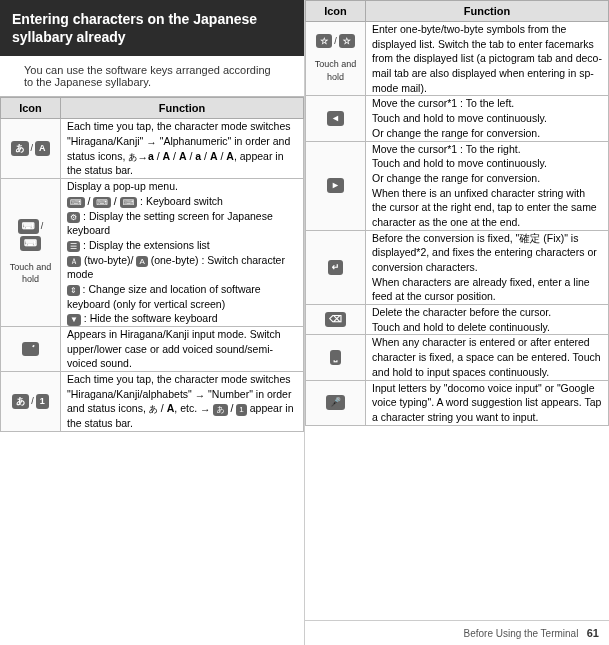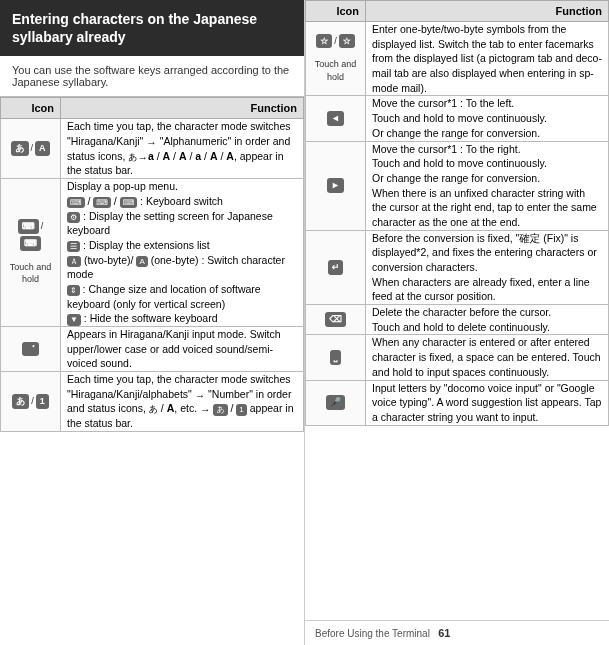--- a/index.html
+++ b/index.html
@@ -53,7 +53,7 @@
       background: #e0e0e0;
       border: 1px solid #aaa;
       padding: 4px 6px;
-      text-align: right;
+      text-align: center;
       font-weight: bold;
       font-size: 11px;
     }

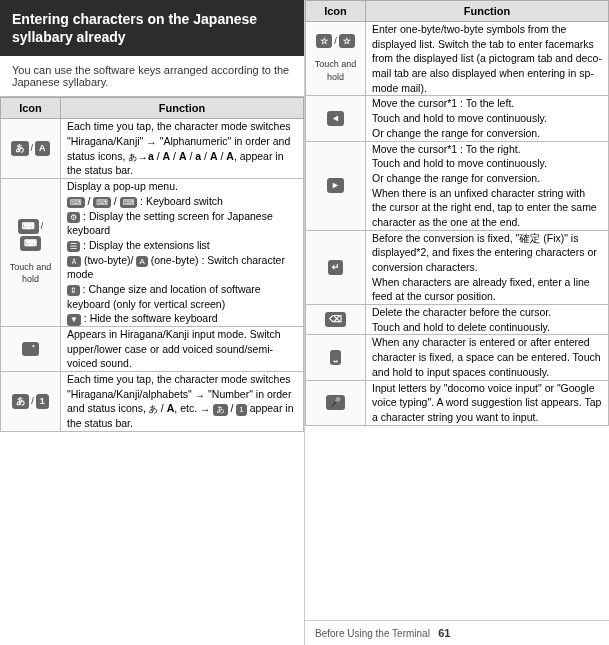--- a/index.html
+++ b/index.html
@@ -30,7 +30,7 @@
     }
 
     .left-subtitle {
-      padding: 8px 12px;
+      padding: 8px 24px;
       font-size: 11px;
       color: #333;
       border-bottom: 1px solid #bbb;

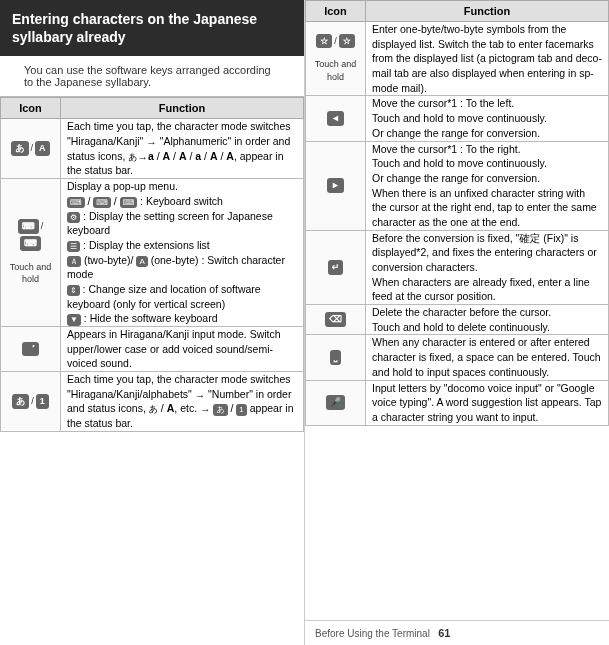--- a/index.html
+++ b/index.html
@@ -109,7 +109,7 @@
       right: 0;
       width: 304px;
       padding: 6px 10px;
-      text-align: left;
+      text-align: right;
       font-size: 10px;
       color: #555;
       border-top: 1px solid #ccc;

